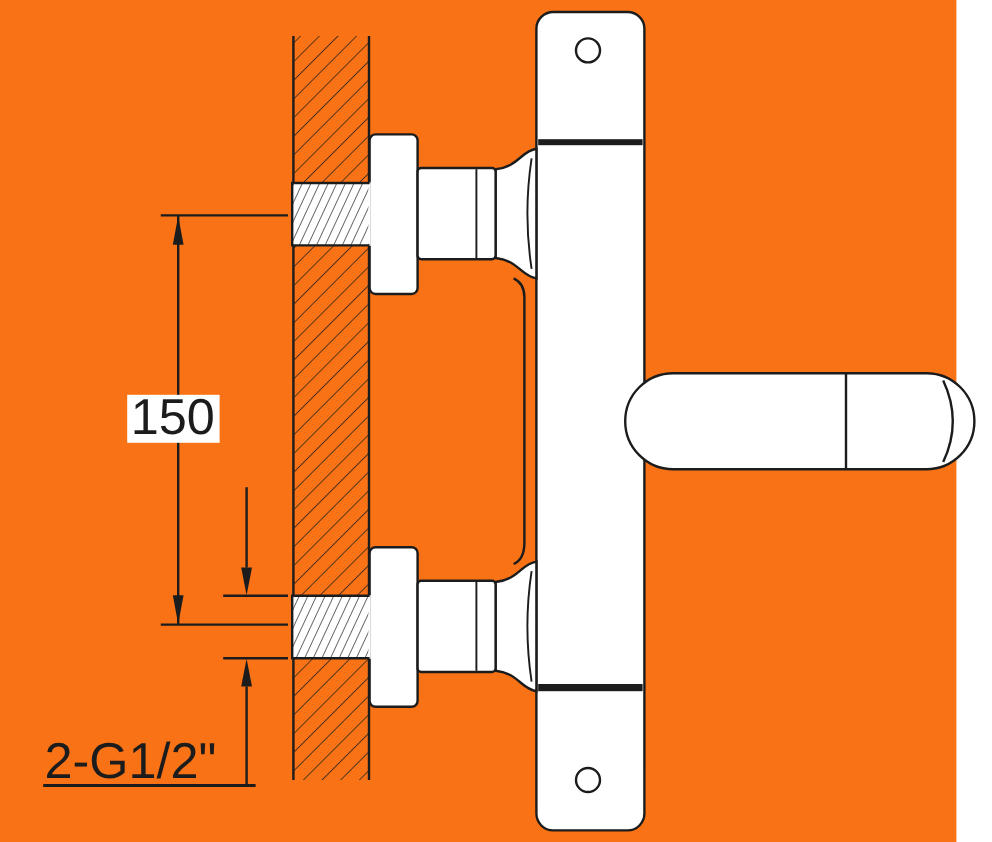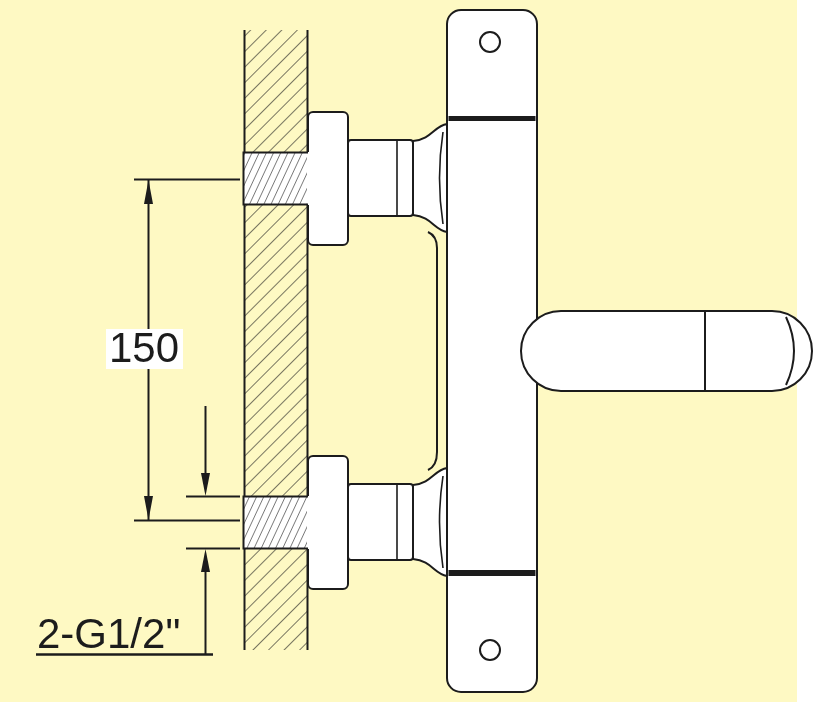--- a/index.html
+++ b/index.html
@@ -15,7 +15,7 @@
     position: relative;
     width: 797px;
     height: 702px;
-    background: #fef9c3;
+    background: #f97316;
   }
   svg { display: block; }
   .dim-text {

